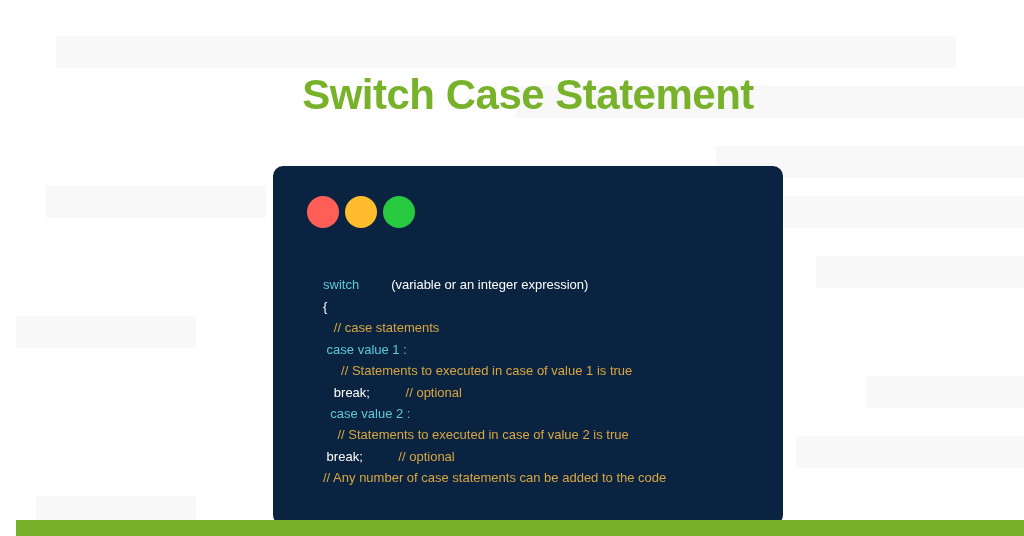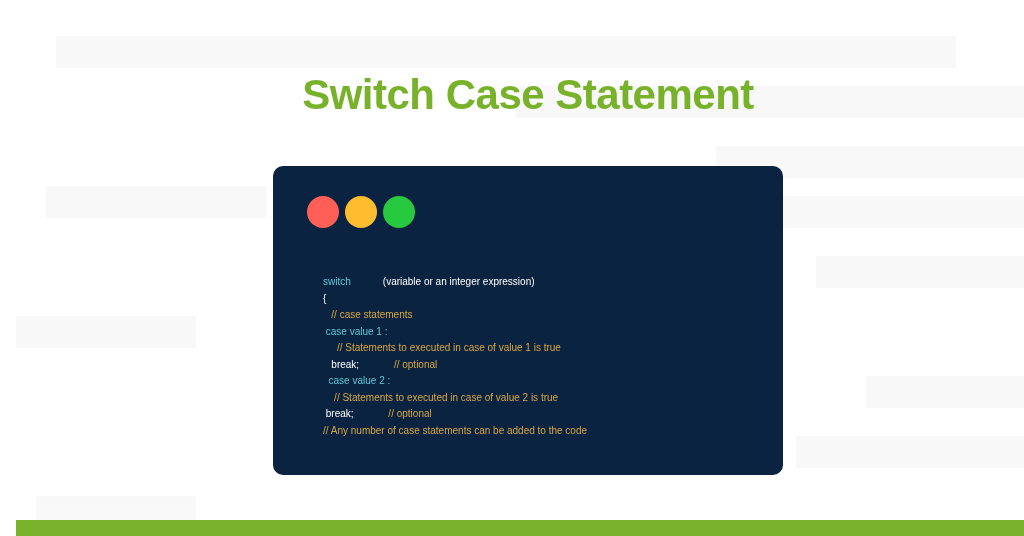--- a/index.html
+++ b/index.html
@@ -55,7 +55,7 @@
     .dot-green { background: #27c93f; }
     .code {
       font-family: 'Segoe UI', Arial, sans-serif;
-      font-size: 10px;
+      font-size: 13px;
       line-height: 1.65;
       white-space: pre;
       color: #fff;

